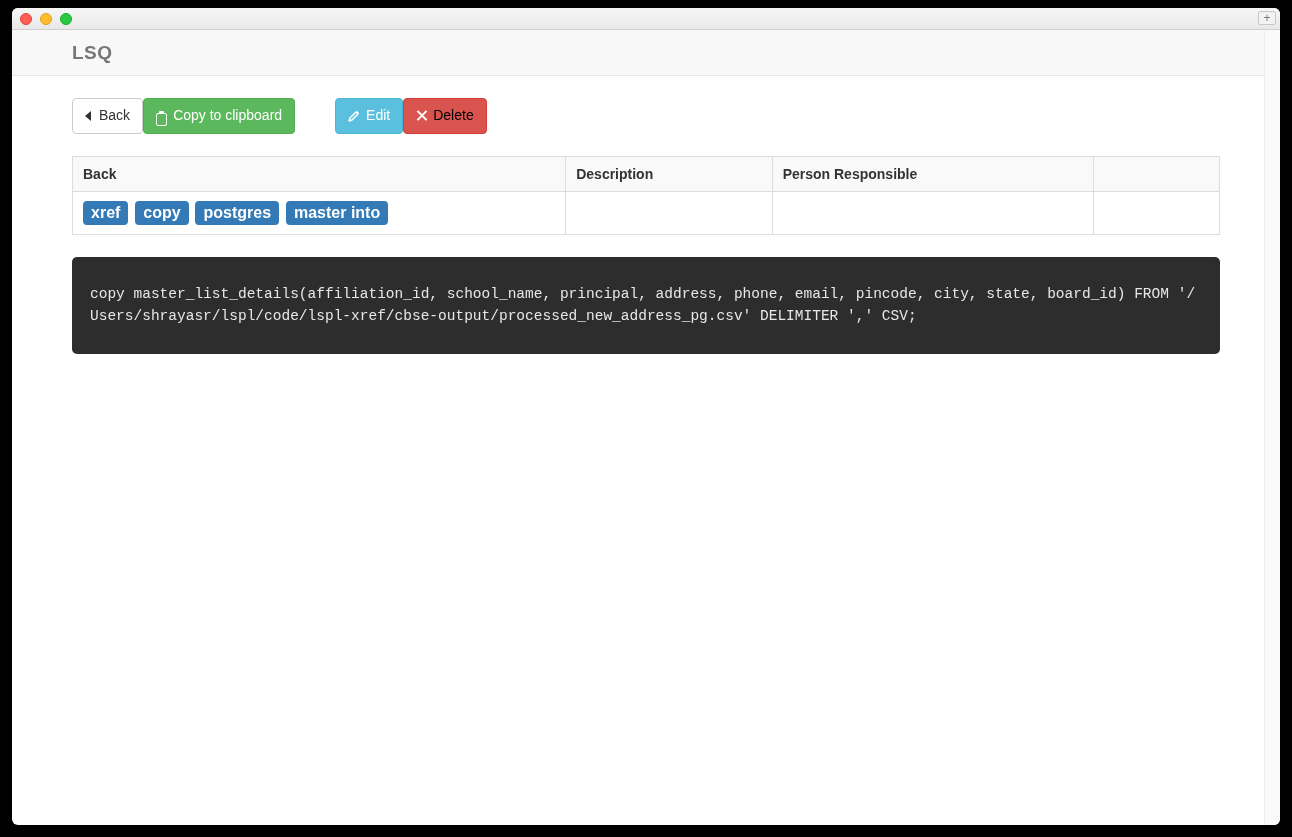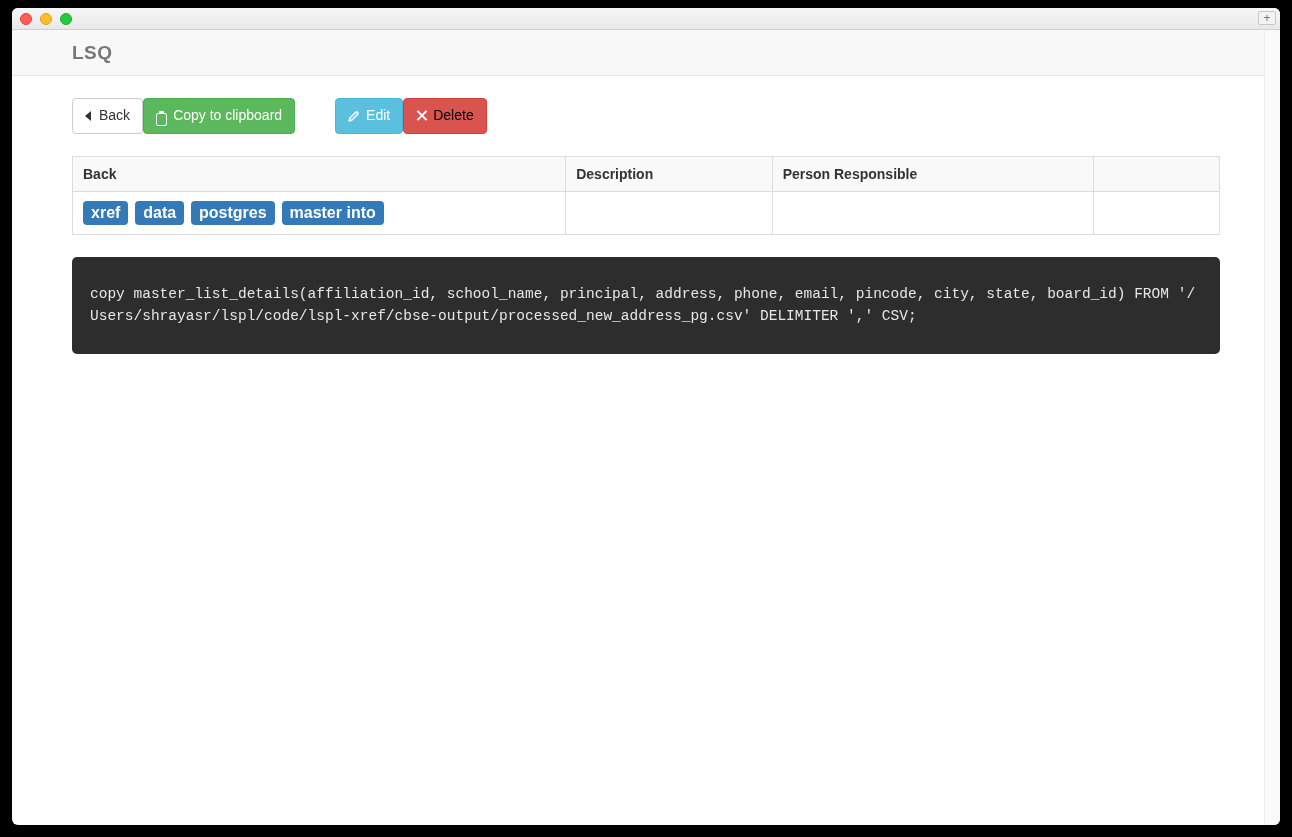--- a/index.html
+++ b/index.html
@@ -239,7 +239,7 @@
         <tr>
           <td>
             <span class="tag">xref</span>
-            <span class="tag">data</span>
+            <span class="tag">copy</span>
             <span class="tag">postgres</span>
             <span class="tag">master into</span>
           </td>

